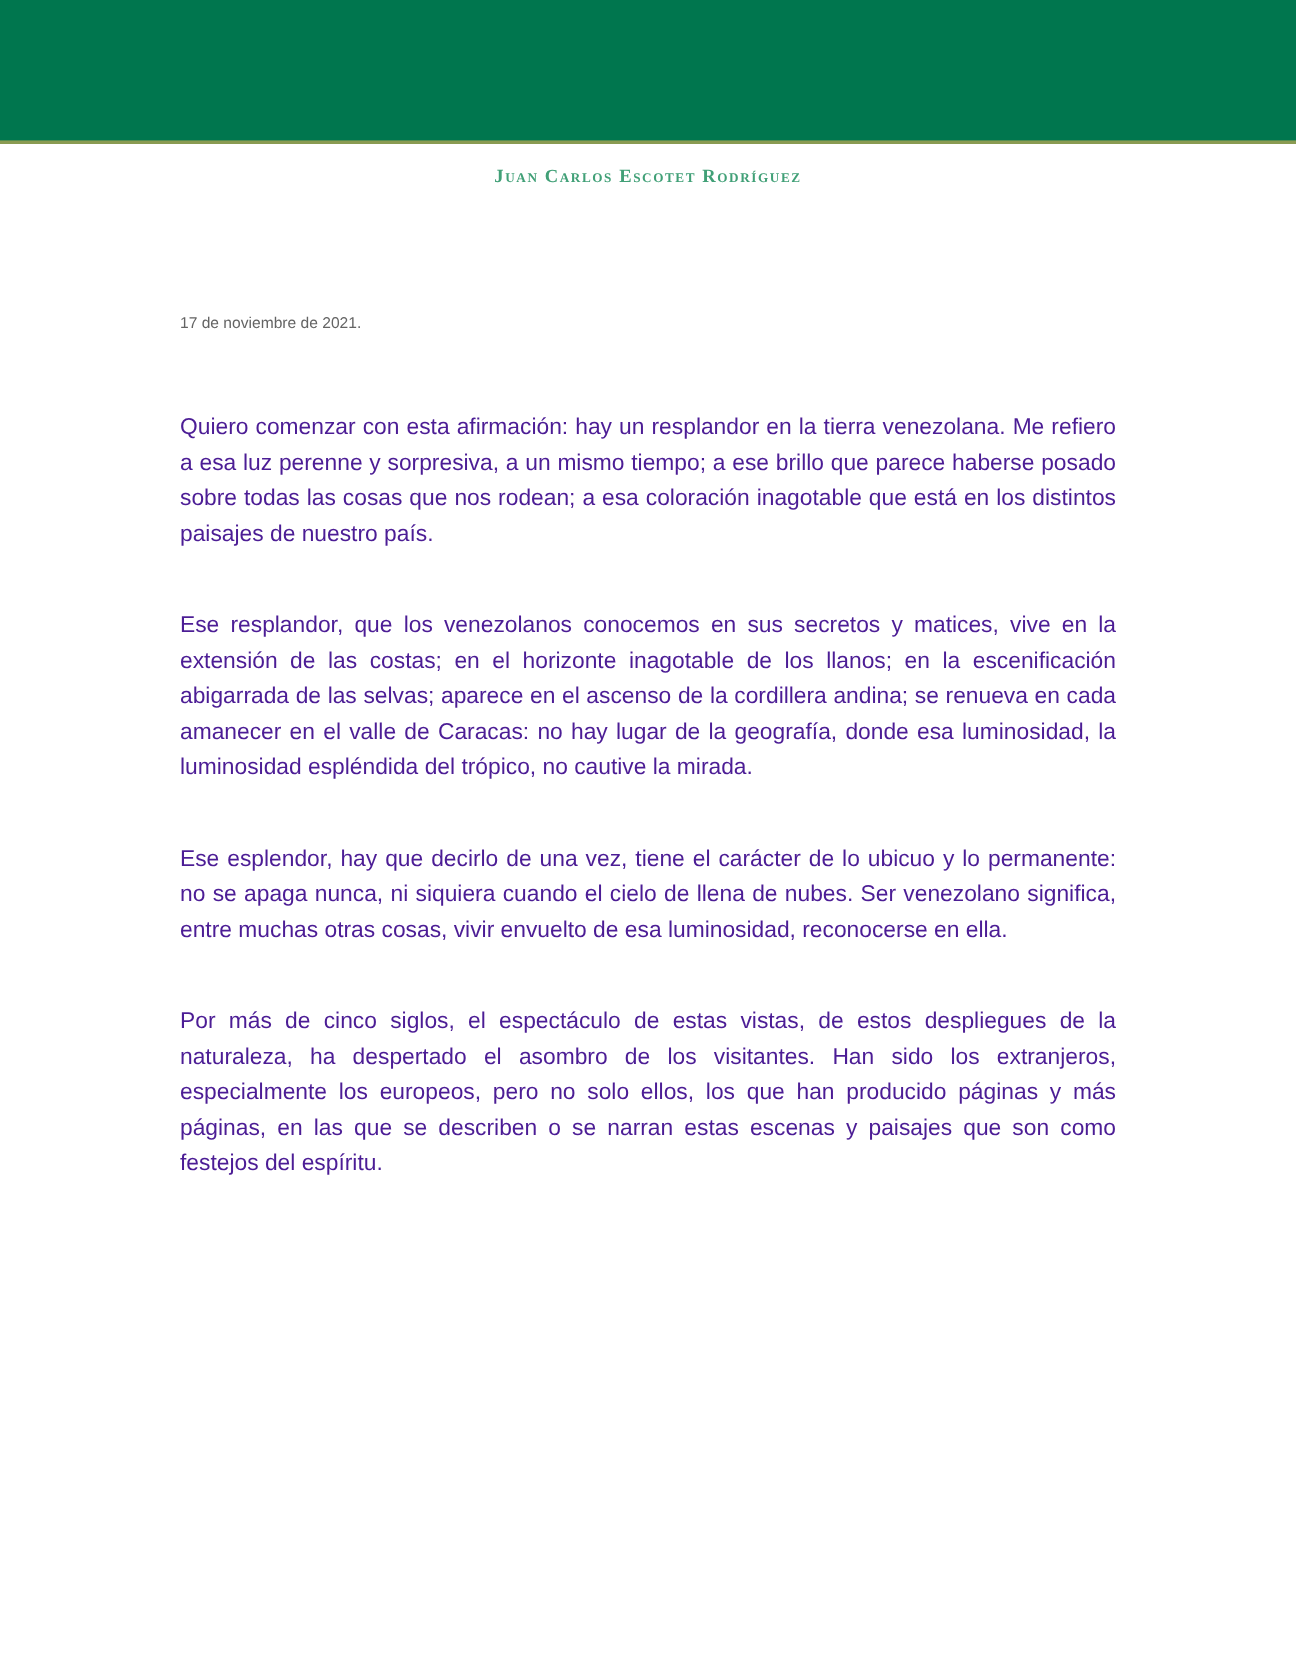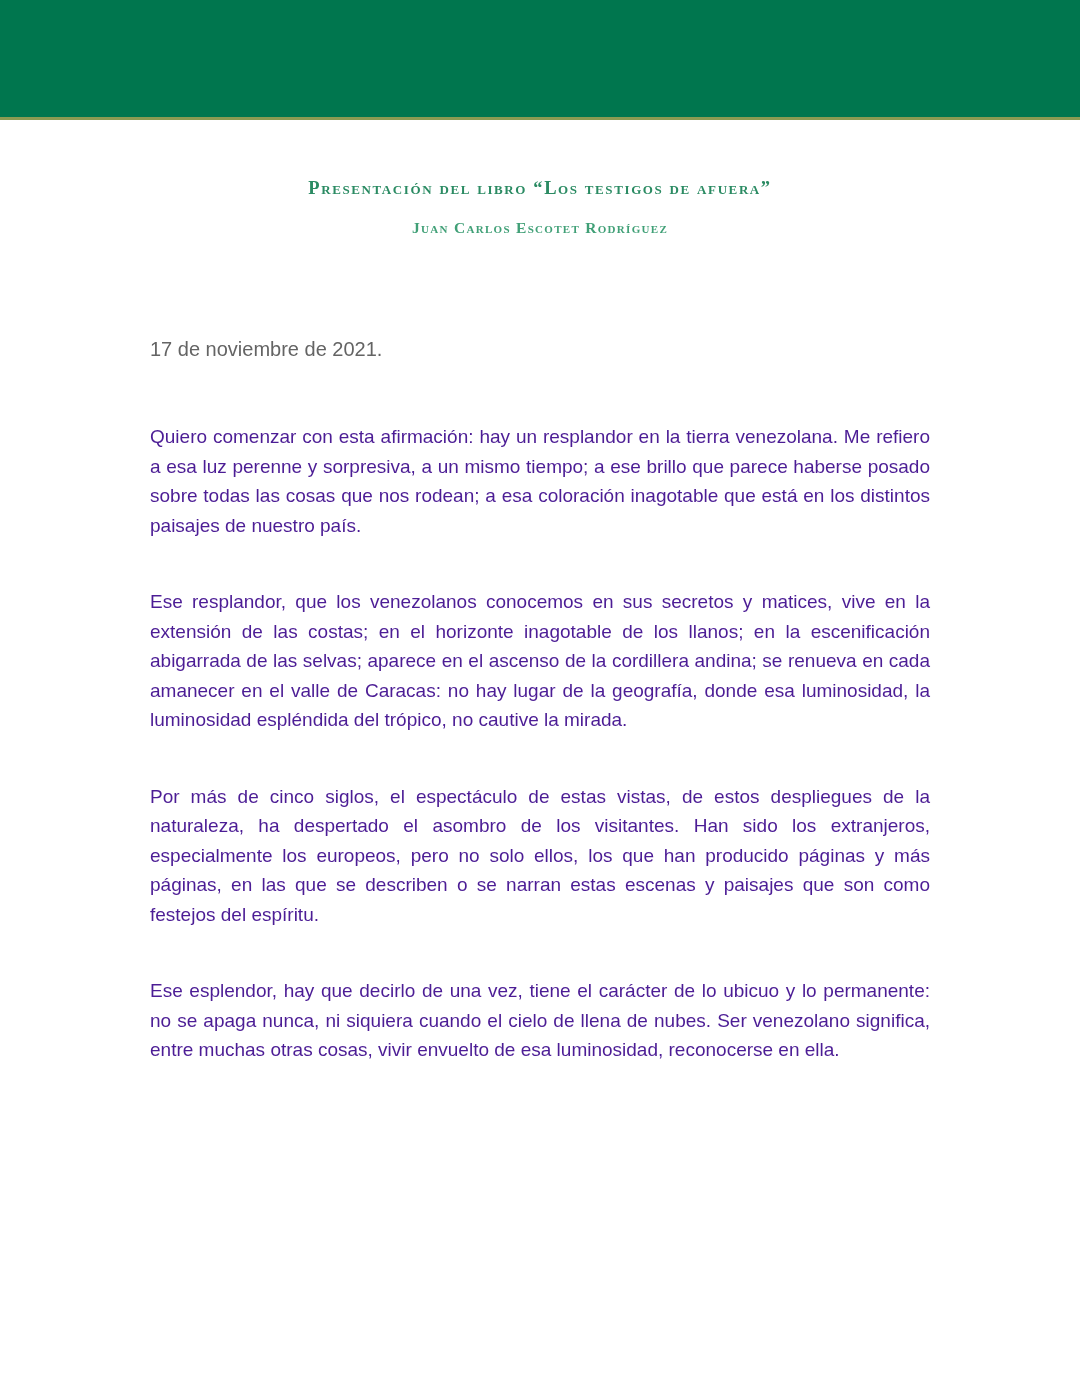--- a/index.html
+++ b/index.html
@@ -69,7 +69,6 @@
 <div class="band"></div>
 
 <main class="content">
-  <h1 class="title">Presentación del libro “Los testigos de afuera”</h1>
   <h2 class="author">Juan Carlos Escotet Rodríguez</h2>
   <p class="date">17 de noviembre de 2021.</p>
   <section class="doc-body">

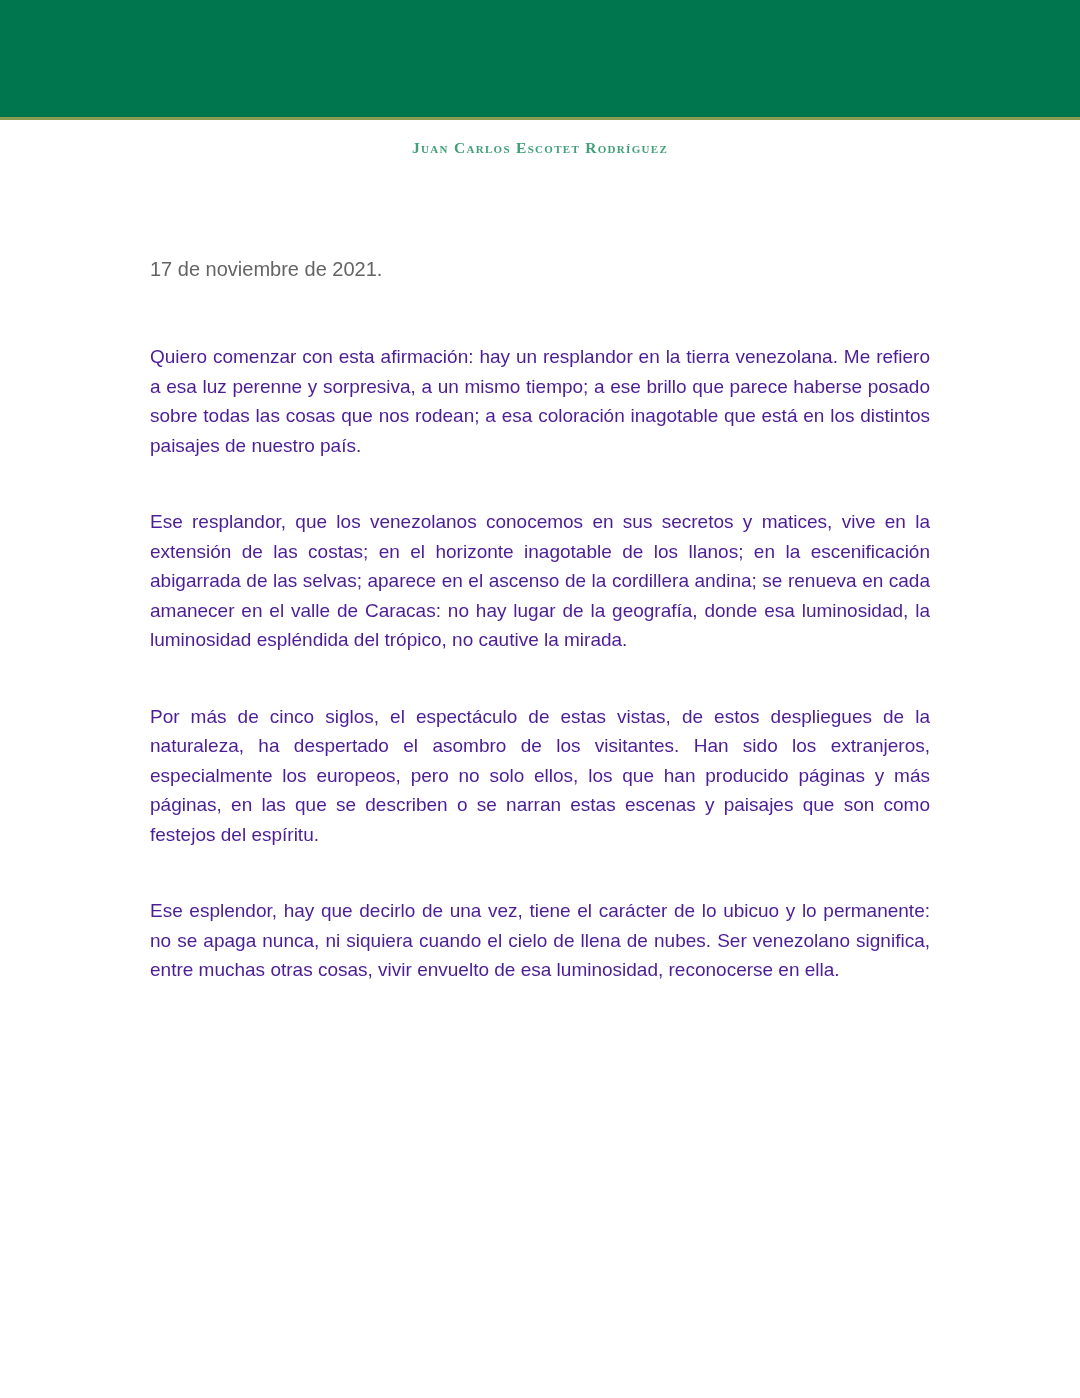--- a/index.html
+++ b/index.html
@@ -47,7 +47,7 @@
   }
   .date {
     margin: 100px 0 62px 0;
-    font-size: 20px;
+    font-size: 13px;
     line-height: 22px;
     color: #646464;
   }

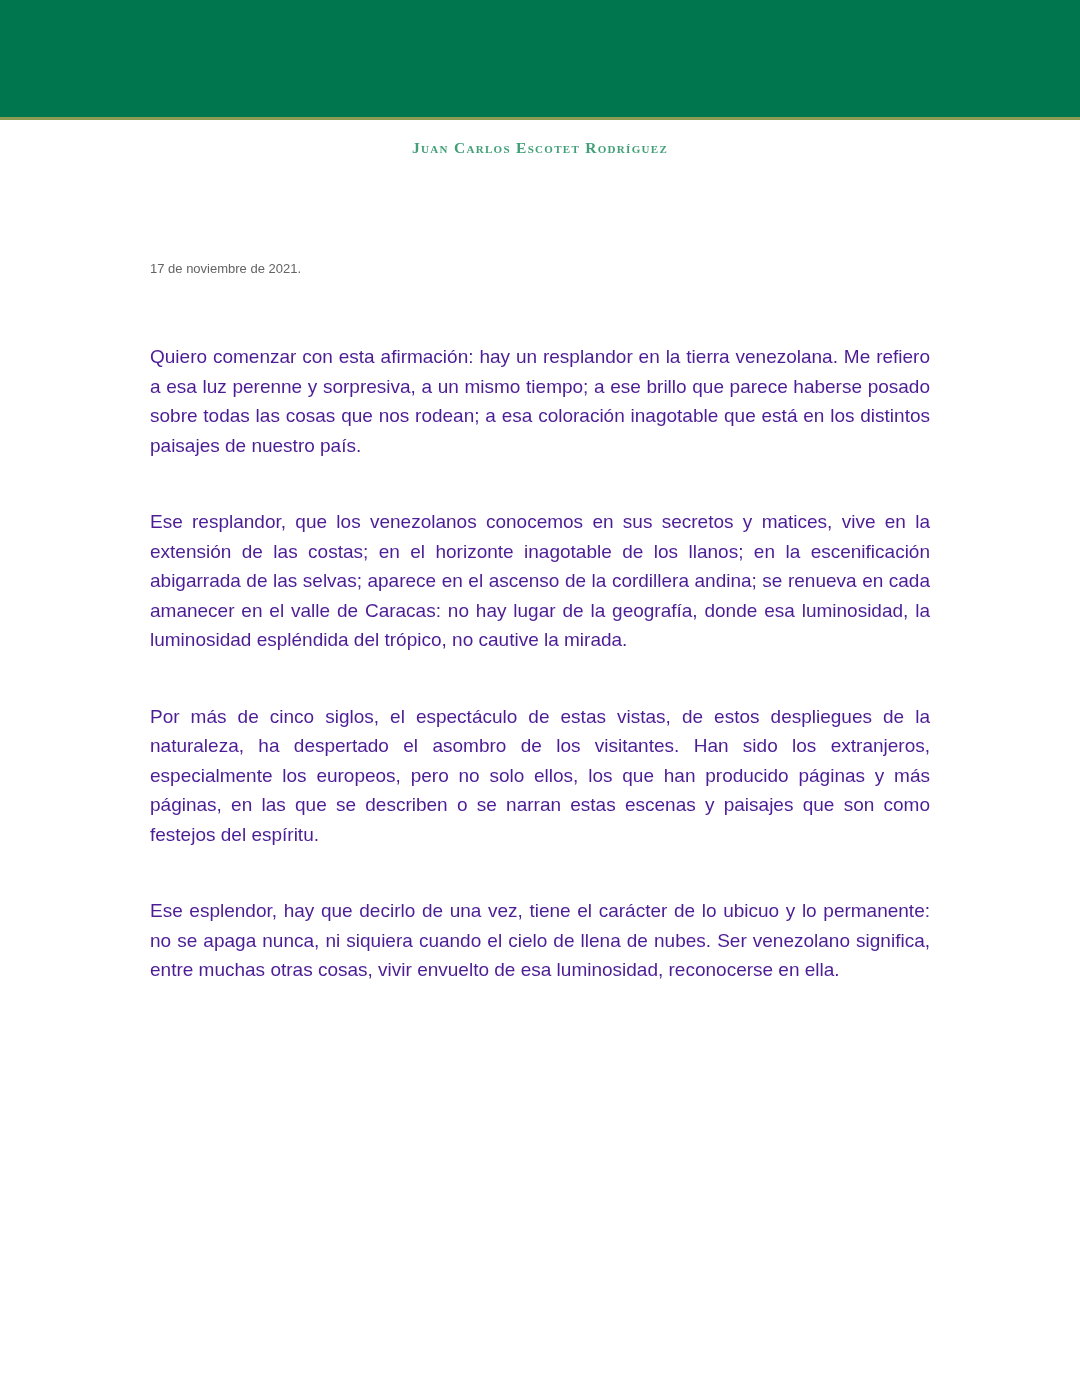--- a/index.html
+++ b/index.html
@@ -77,9 +77,9 @@
 
       <p>Ese resplandor, que los venezolanos conocemos en sus secretos y matices, vive en la extensión de las costas; en el horizonte inagotable de los llanos; en la escenificación abigarrada de las selvas; aparece en el ascenso de la cordillera andina; se renueva en cada amanecer en el valle de Caracas: no hay lugar de la geografía, donde esa luminosidad, la luminosidad espléndida del trópico, no cautive la mirada.</p>
 
+      <p>Ese esplendor, hay que decirlo de una vez, tiene el carácter de lo ubicuo y lo permanente: no se apaga nunca, ni siquiera cuando el cielo de llena de nubes. Ser venezolano significa, entre muchas otras cosas, vivir envuelto de esa luminosidad, reconocerse en ella.</p>
+
       <p>Por más de cinco siglos, el espectáculo de estas vistas, de estos despliegues de la naturaleza, ha despertado el asombro de los visitantes. Han sido los extranjeros, especialmente los europeos, pero no solo ellos, los que han producido páginas y más páginas, en las que se describen o se narran estas escenas y paisajes que son como festejos del espíritu.</p>
-
-      <p>Ese esplendor, hay que decirlo de una vez, tiene el carácter de lo ubicuo y lo permanente: no se apaga nunca, ni siquiera cuando el cielo de llena de nubes. Ser venezolano significa, entre muchas otras cosas, vivir envuelto de esa luminosidad, reconocerse en ella.</p>
 
     </section>
 </main>

